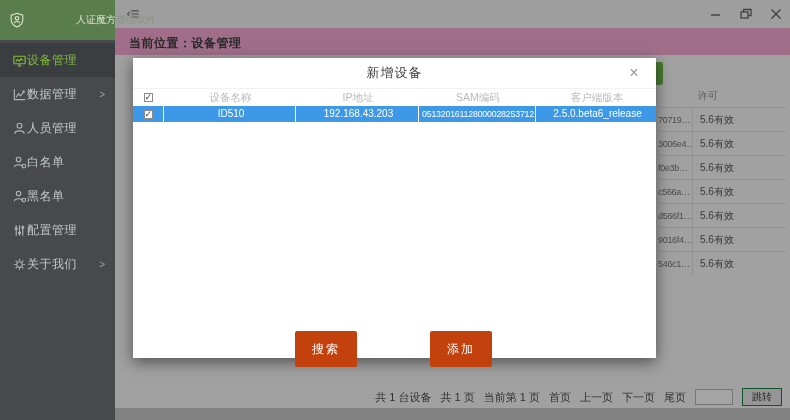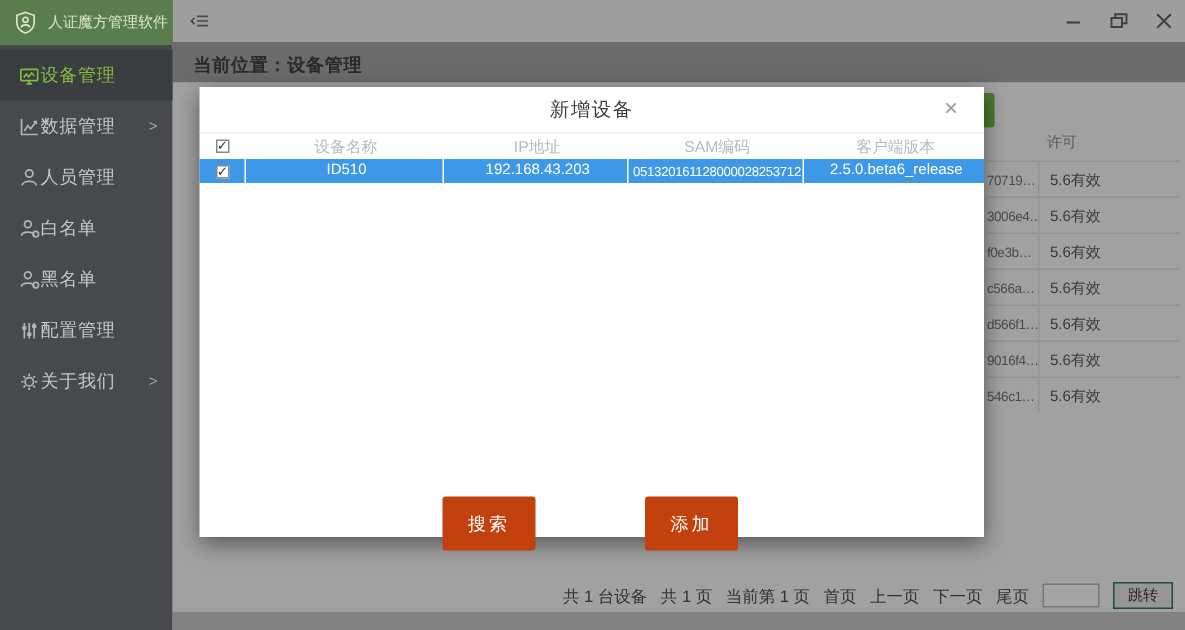--- a/index.html
+++ b/index.html
@@ -9,7 +9,7 @@
 
   
   .sidebar { position:absolute; left:0; top:0; width:115px; height:420px; background:#47494c; z-index:2; }
-  .logo { height:30px; background:#5a7d4e; display:flex; align-items:center; padding-left:9px; }
+  .logo { height:40px; background:#5a7d4e; display:flex; align-items:center; padding-left:9px;gap:44px; }
   .logo svg { width:16px; height:16px; color:#dde7d0; flex:none; }
   .logo-title { font-size:10px; color:#d9e4cc; margin-left:7px; white-space:nowrap; }
   .nav { margin-top:3px; }

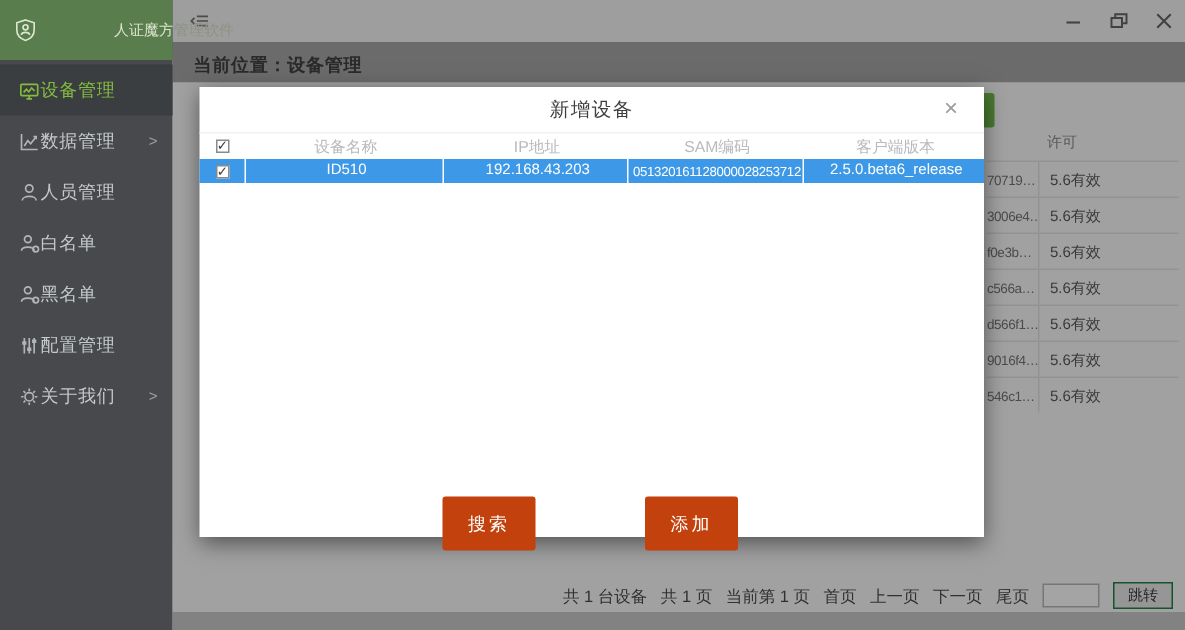--- a/index.html
+++ b/index.html
@@ -26,7 +26,7 @@
   .collapse-btn { position:absolute; left:10px; top:7px; width:16px; height:14px; color:#6e6e6e; cursor:pointer; }
   .win-controls { position:absolute; right:6px; top:0; height:28px; display:flex; align-items:center; gap:14px; }
   .win-btn { width:16px; height:16px; color:#5f5f5f; display:flex; align-items:center; justify-content:center; cursor:pointer; }
-  .breadcrumb-bar { position:absolute; left:0; right:0; top:28px; height:27px; background:#a3a3a3; }
+  .breadcrumb-bar { position:absolute; left:0; right:0; top:28px; height:27px; background:#f9a8d4; }
   .breadcrumb { position:absolute; left:14px; top:7px; font-size:12px; font-weight:bold; color:#3a3a3a; letter-spacing:.5px; }
   .content { position:absolute; left:0; right:0; top:55px; bottom:12px; background:#fbfbfb; }
 

